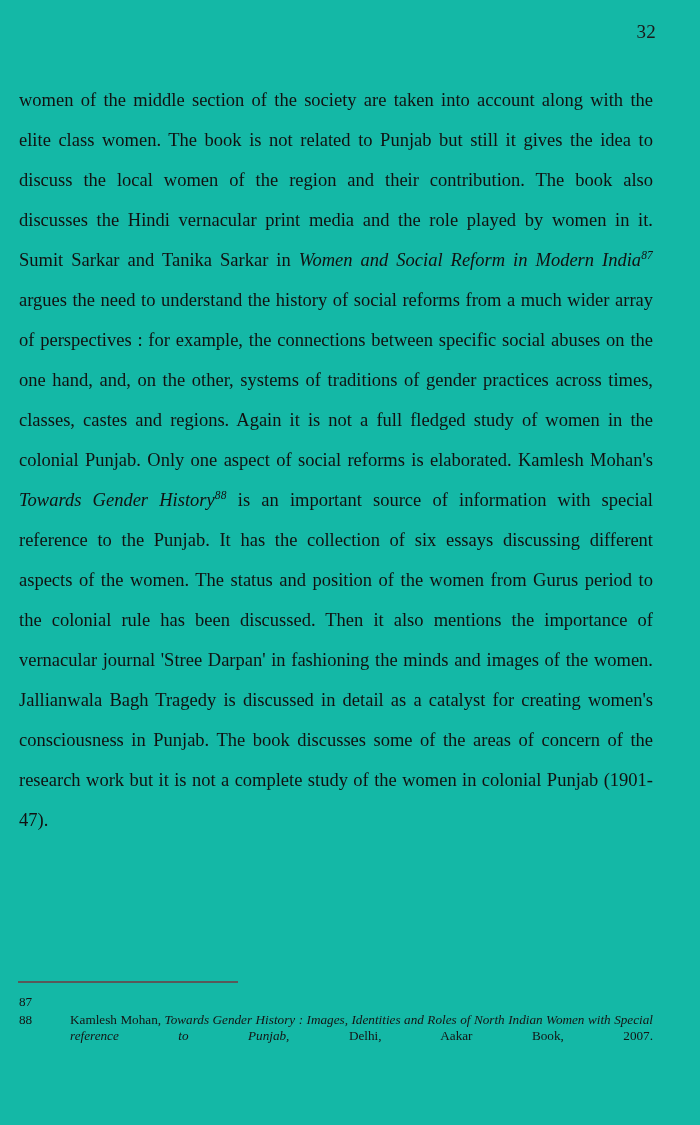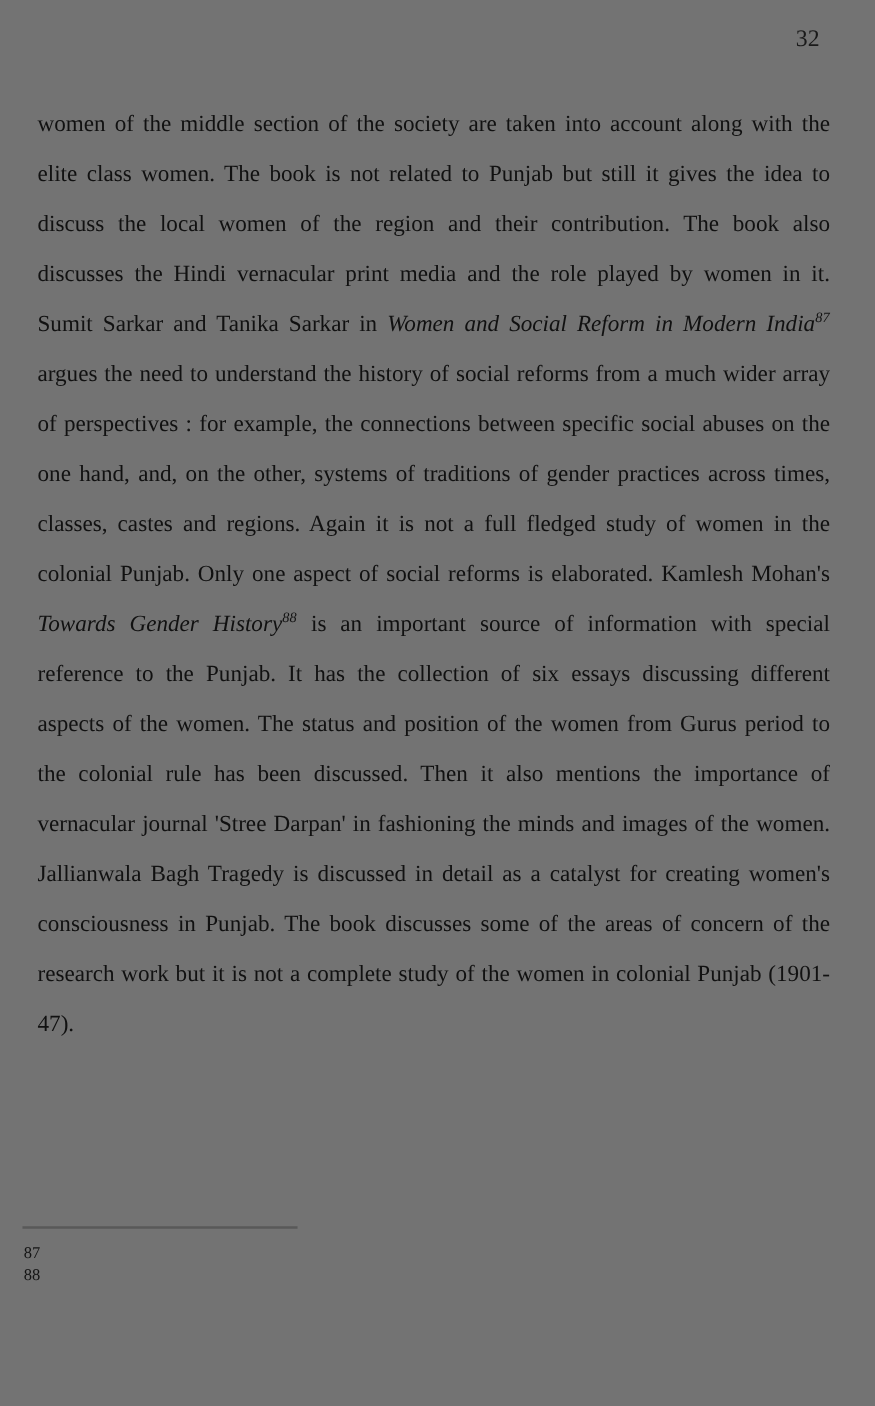--- a/index.html
+++ b/index.html
@@ -21,7 +21,7 @@
     top: 0; left: 0;
     width: 700px;
     height: 1125px;
-    background: #737373;
+    background: #14b8a6;
   }
 
   

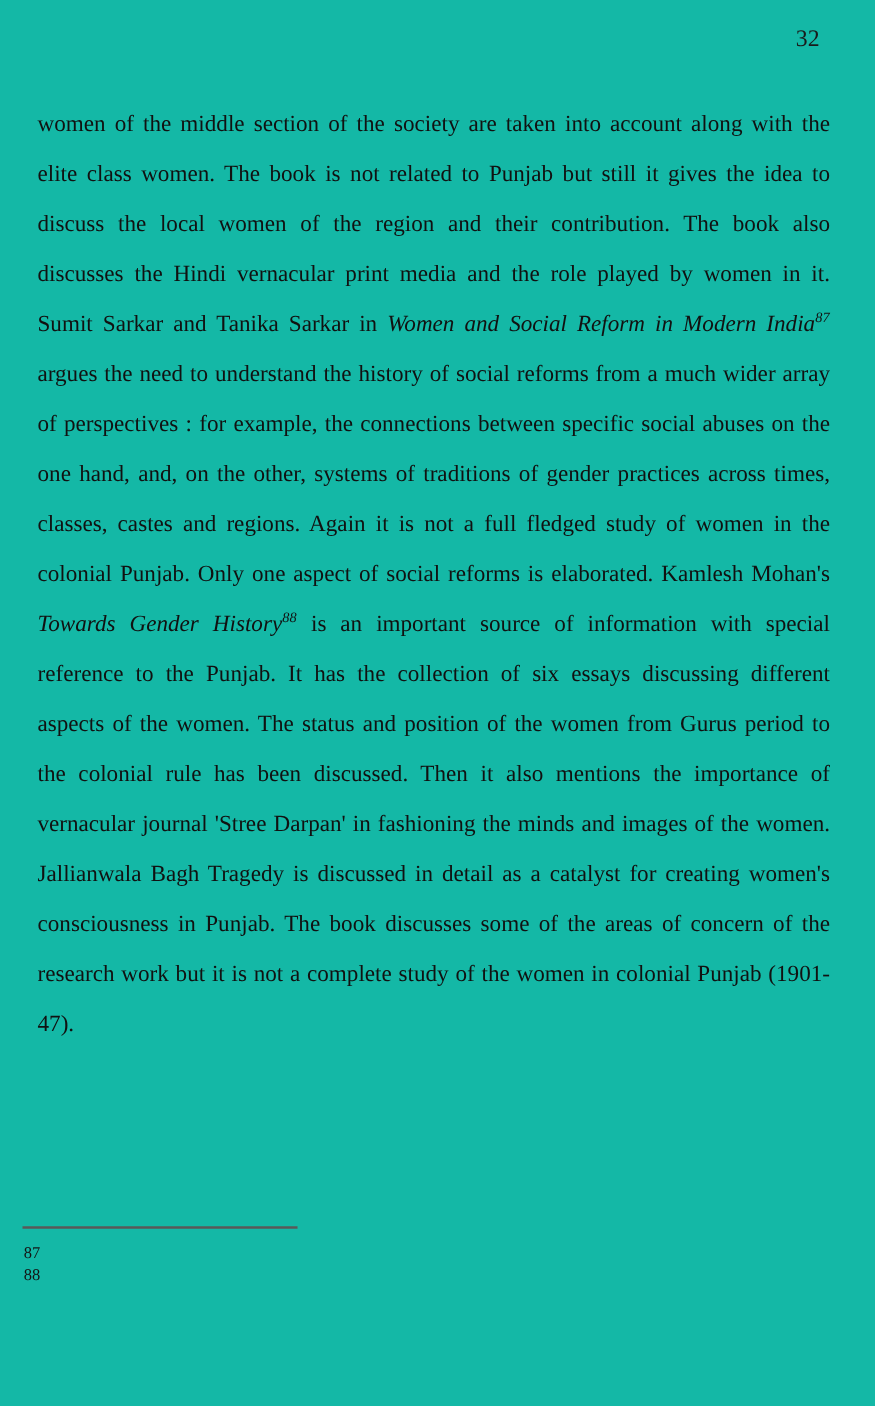--- a/index.html
+++ b/index.html
@@ -41,7 +41,7 @@
   .body-column {
     position: absolute;
     top: 80px;
-    left: 30px;
+    left: 19px;
     width: 634px;
   }
 

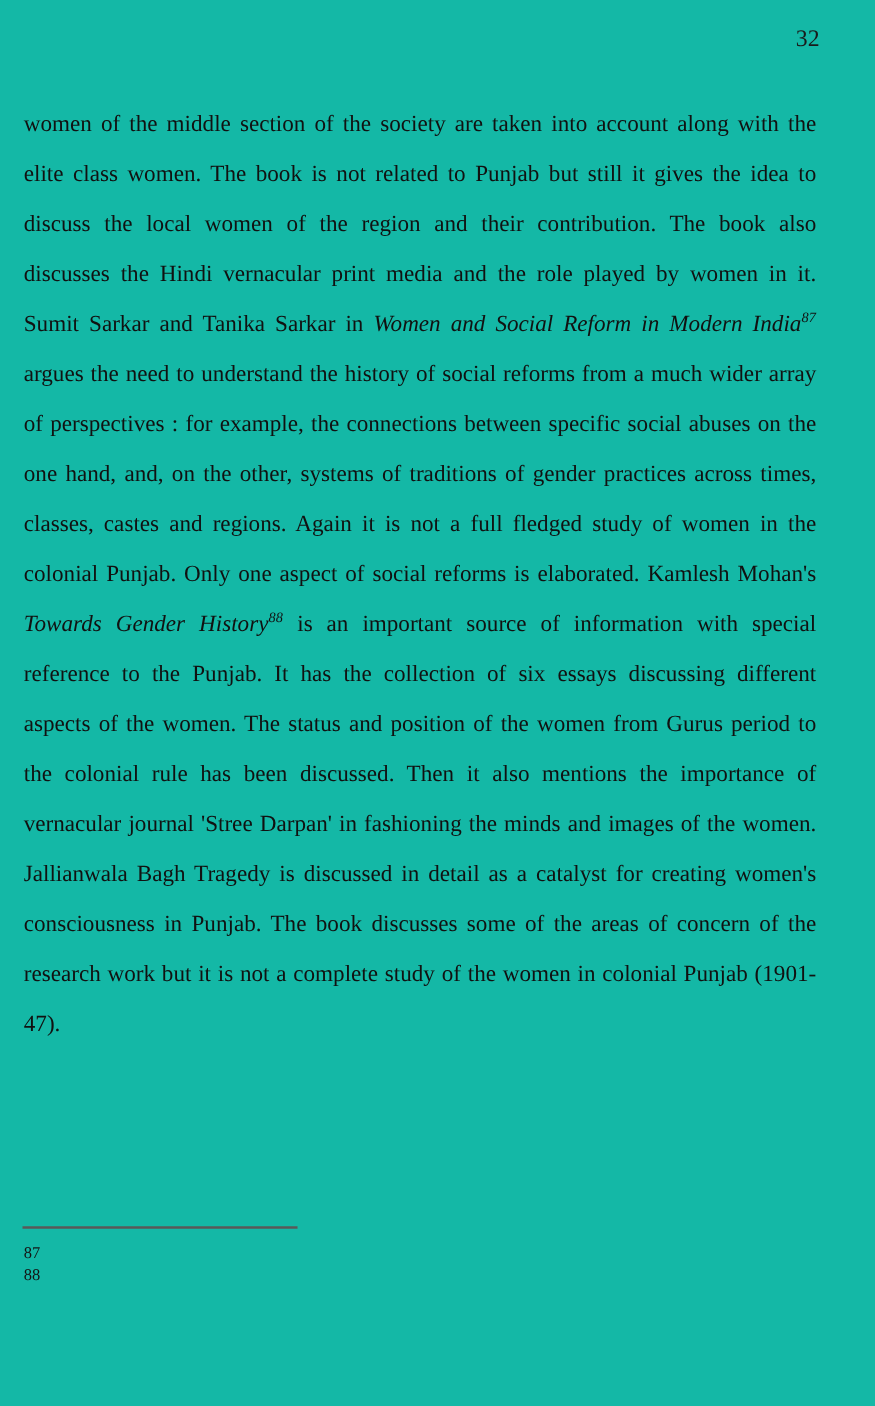--- a/index.html
+++ b/index.html
@@ -137,6 +137,7 @@
     </p>
     <p class="footnote">
       <span class="footnote-num">88</span>
+      <span class="footnote-text">Kamlesh Mohan, <span class="ital">Towards Gender History : Images, Identities and Roles of North Indian Women with Special reference to Punjab,</span> Delhi, Aakar Book, 2007.</span>
     </p>
   </div>
 

